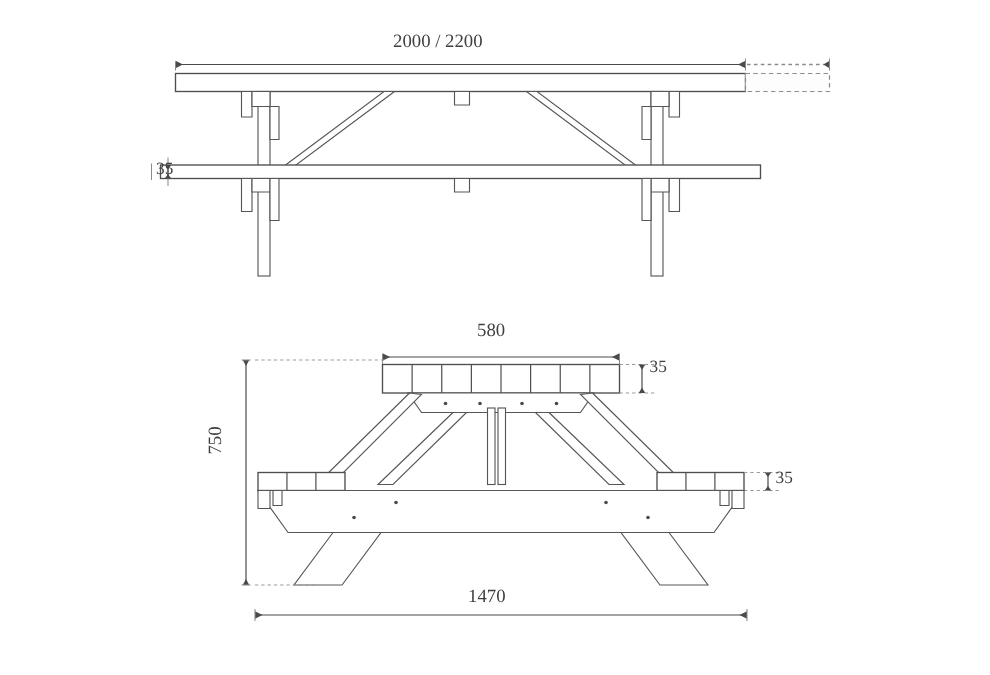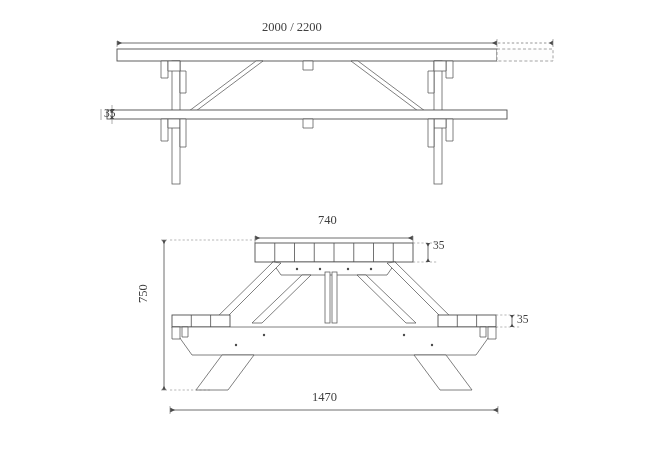--- a/index.html
+++ b/index.html
@@ -194,7 +194,7 @@
 
     <div style="position:absolute;left:104px;top:107px;font-size:11.5px;color:#3f3f3f;">35</div>
 
-    <div style="position:absolute;left:318px;top:213px;font-size:12.5px;color:#3f3f3f;">740</div>
+    <div style="position:absolute;left:318px;top:213px;font-size:12.5px;color:#3f3f3f;">580</div>
 
     <div style="position:absolute;left:433px;top:239px;font-size:11.5px;color:#3f3f3f;">35</div>
 

